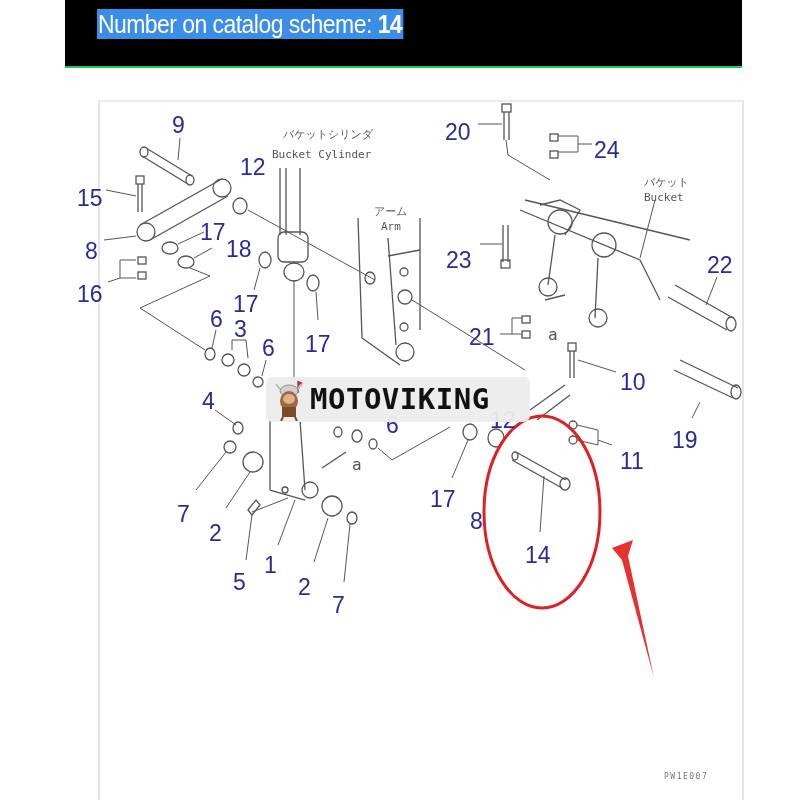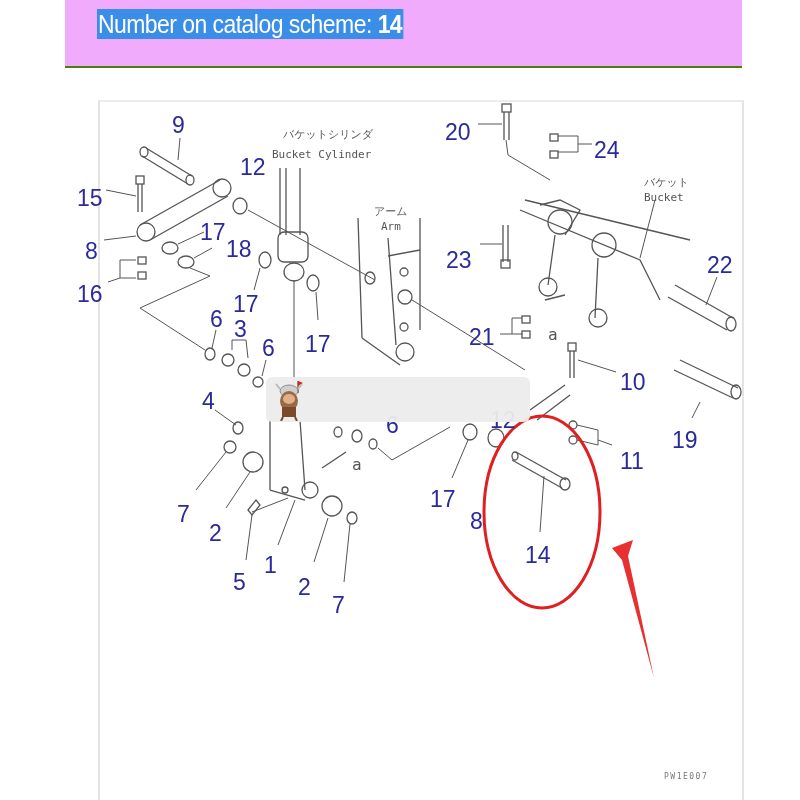--- a/index.html
+++ b/index.html
@@ -4,7 +4,7 @@
 <style>
   html, body { margin:0; padding:0; background:#ffffff; }
   body { width:800px; height:800px; position:relative; overflow:hidden; font-family:"Liberation Sans", sans-serif; }
-  .header { position:absolute; left:65px; top:0; width:677px; height:66px; background:#f0abfc; border-bottom:2px solid #4d7c0f; }
+  .header { position:absolute; left:65px; top:0; width:677px; height:66px; background:#000000; border-bottom:2px solid #22c55e; }
   .header-title { position:absolute; left:32px; top:9px; height:30px; line-height:30px; padding:0 1px; background:#3b8ee8; color:#ffffff; font-size:25px; letter-spacing:-0.6px; white-space:nowrap; transform:scaleX(0.92); transform-origin:left center; }
   .header-title b { font-weight:bold; }
   .frame { position:absolute; left:98px; top:100px; width:642px; height:700px; background:#fff; border-left:2px solid #e4e4e4; border-top:2px solid #ececec; border-right:2px solid #e4e4e4; }

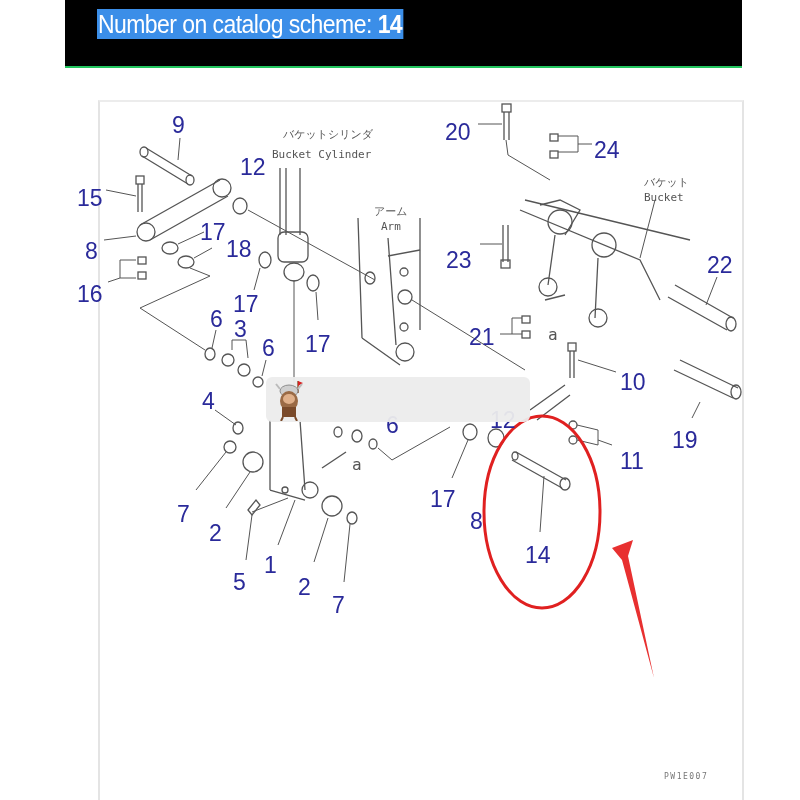--- a/index.html
+++ b/index.html
@@ -230,6 +230,7 @@
     <rect x="10" y="28" width="14" height="10" fill="#7a4a2a"></rect>
     <path d="M11 38 L9 42 M23 38 L25 42" stroke="#7a4a2a" stroke-width="2"></path>
   </svg>
+  <span class="wm-text">MOTOVIKING</span>
 </div>
 
 <div class="code">PW1E007</div>

